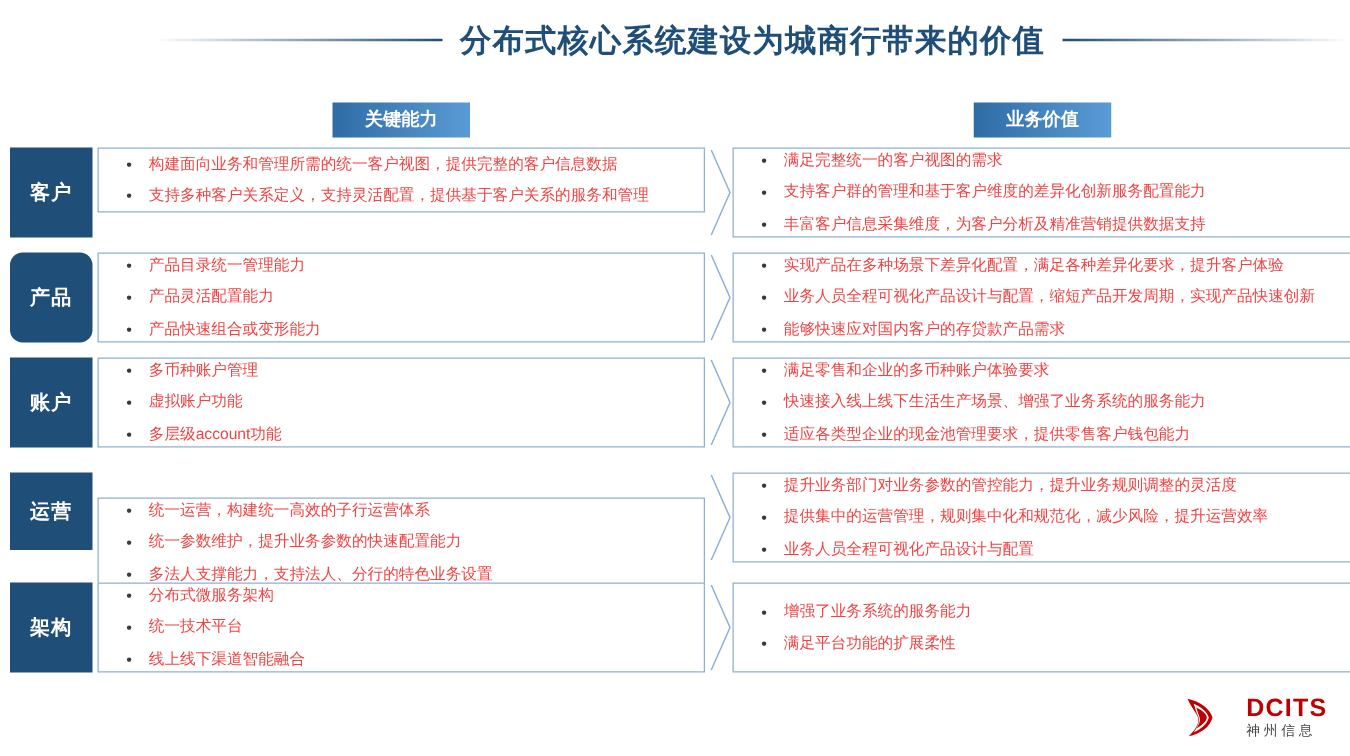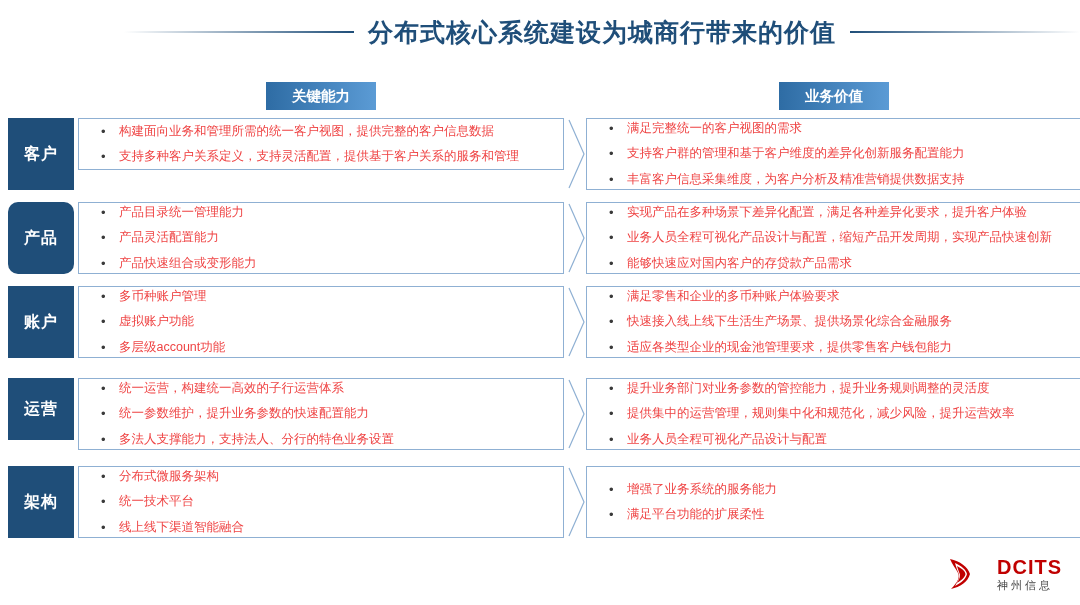--- a/index.html
+++ b/index.html
@@ -251,7 +251,7 @@
   <div class="panel right" style="top:286px;height:72px;">
     <ul class="bullets">
       <li>满足零售和企业的多币种账户体验要求</li>
-      <li>快速接入线上线下生活生产场景、提供场景化综合金融服务</li>
+      <li>快速接入线上线下生活生产场景、增强了业务系统的服务能力</li>
       <li>适应各类型企业的现金池管理要求，提供零售客户钱包能力</li>
     </ul>
   </div>

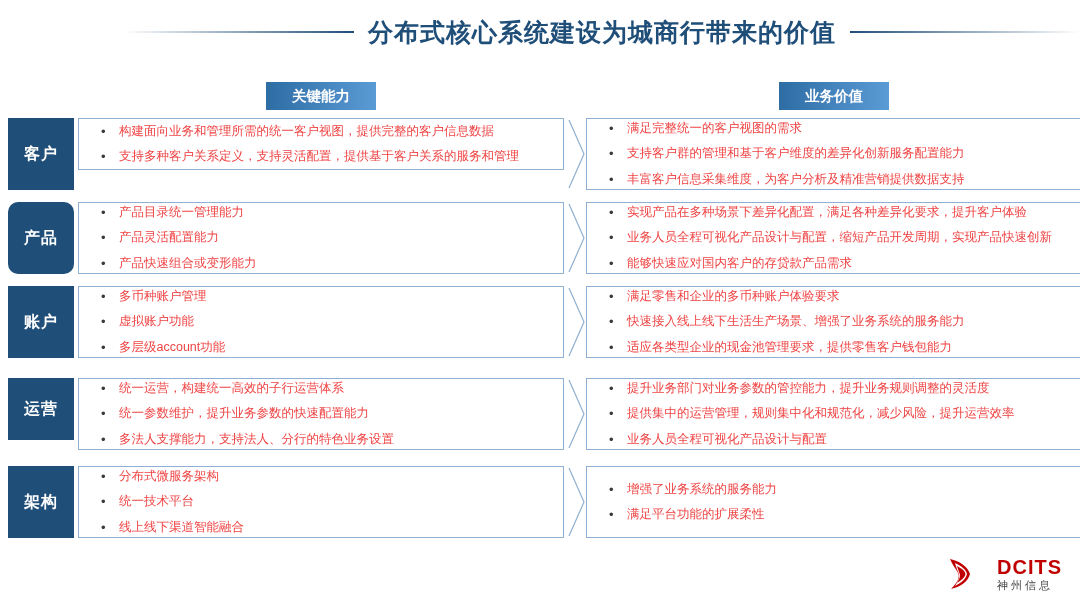--- a/index.html
+++ b/index.html
@@ -259,7 +259,7 @@
   <div class="label-box" style="top:378px;height:62px;">
     <span>运营</span>
   </div>
-  <div class="panel left" style="top:378px;height:72px;">
+  <div class="panel left" style="top:398px;height:72px;">
     <ul class="bullets">
       <li>统一运营，构建统一高效的子行运营体系</li>
       <li>统一参数维护，提升业务参数的快速配置能力</li>

